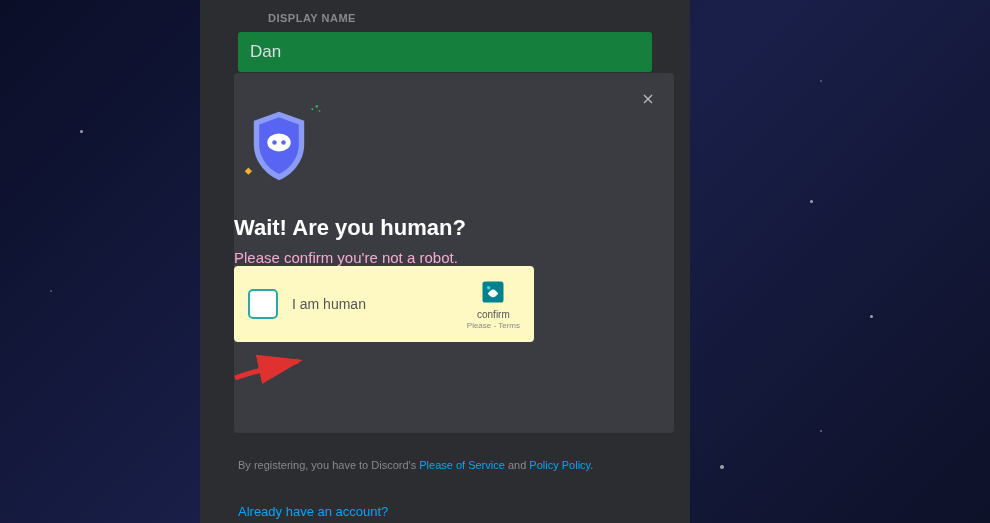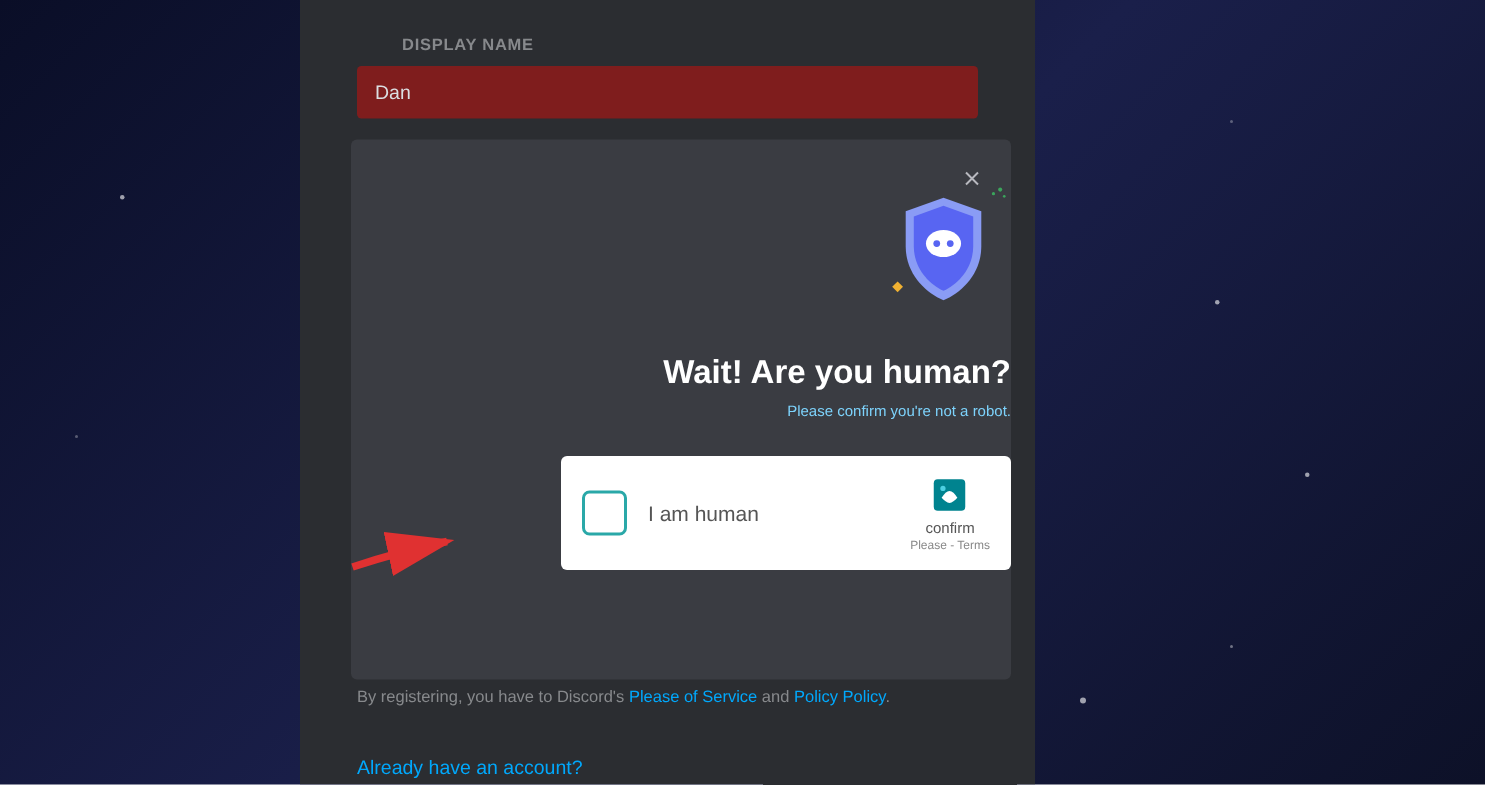--- a/index.html
+++ b/index.html
@@ -33,7 +33,7 @@
       font-size: 11px;
       font-weight: 700;
       letter-spacing: 0.5px;
-      margin-top: 24px;
+      margin-top: 12px;
       text-transform: uppercase;
       padding-left: 30px;
     }

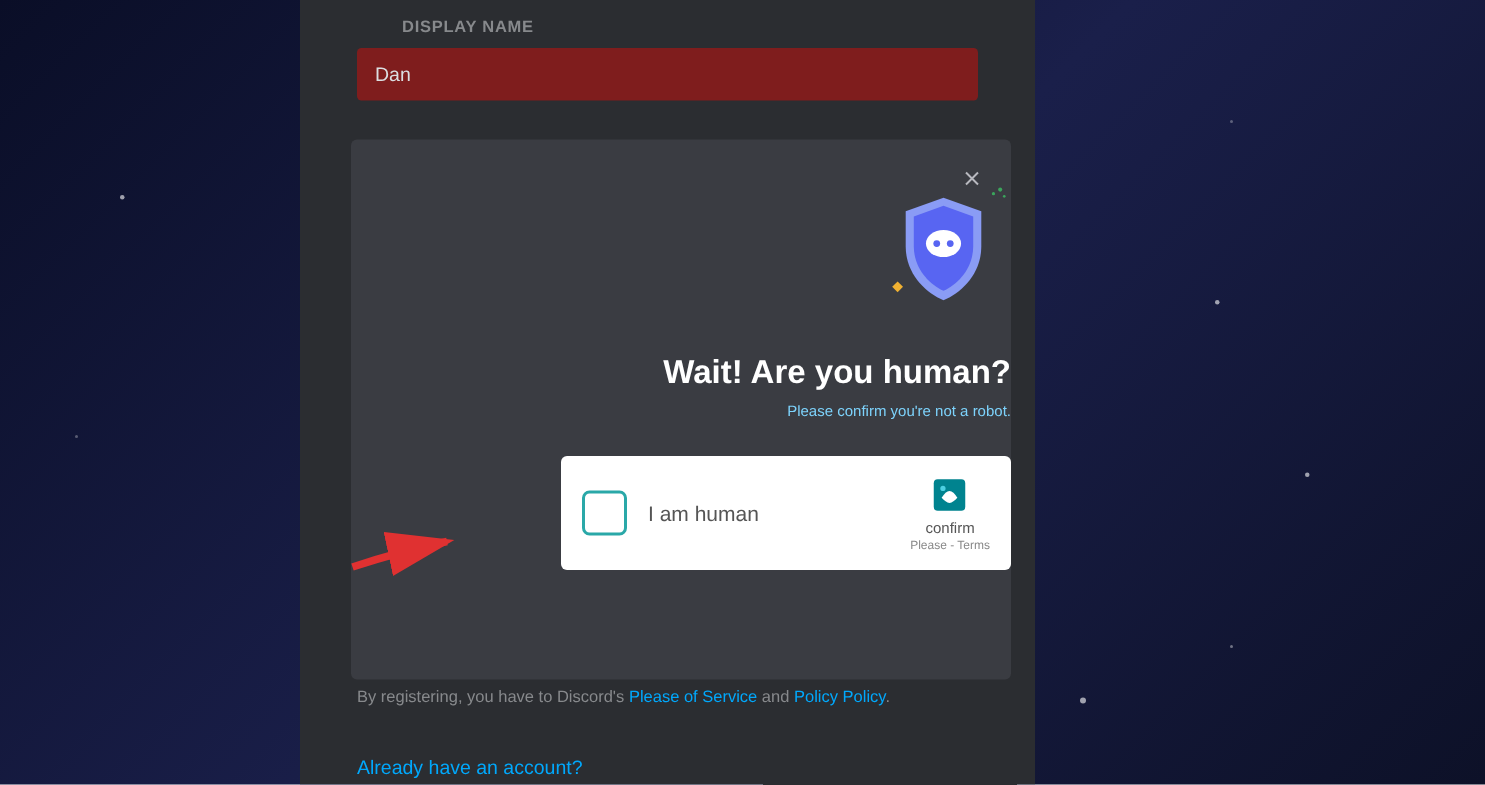--- a/index.html
+++ b/index.html
@@ -39,11 +39,11 @@
     }
     .text-input {
       width: 100%;
-      background: #7f1d1d;
+      background: #15803d;
       border: none;
       border-radius: 3px;
       color: #dbdee1;
-      font-size: 13px;
+      font-size: 17px;
       padding: 10px 12px;
       margin-top: 8px;
       outline: none;

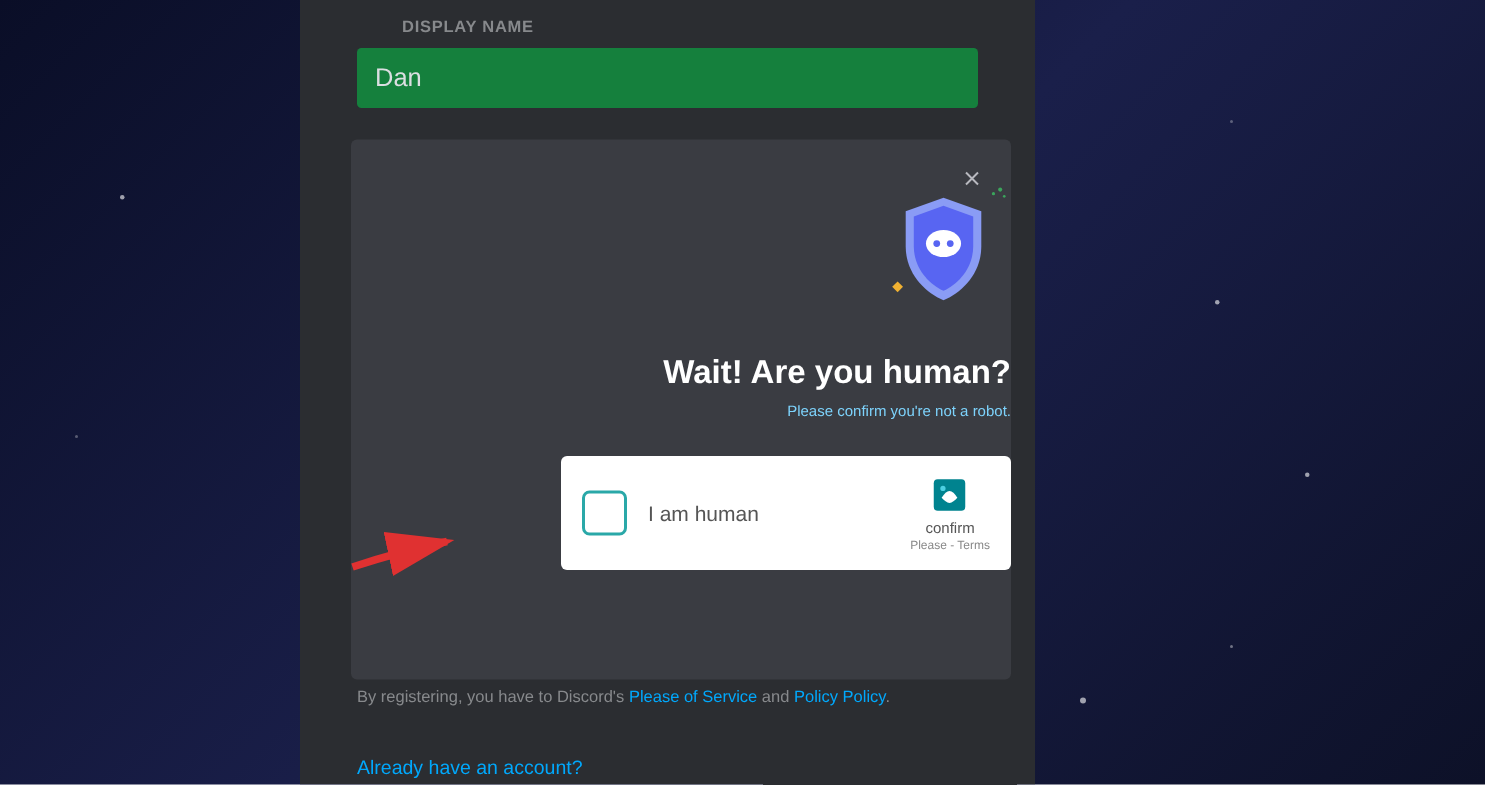--- a/index.html
+++ b/index.html
@@ -67,14 +67,14 @@
     .modal {
       position: absolute;
       left: 234px;
-      top: 93px;
+      top: 73px;
       width: 440px;
       height: 360px;
       background: #3a3c42;
       border-radius: 4px;
       display: flex;
       flex-direction: column;
-      align-items: flex-end;
+      align-items: flex-start;
       padding-top: 28px;
     }
     .close-btn {

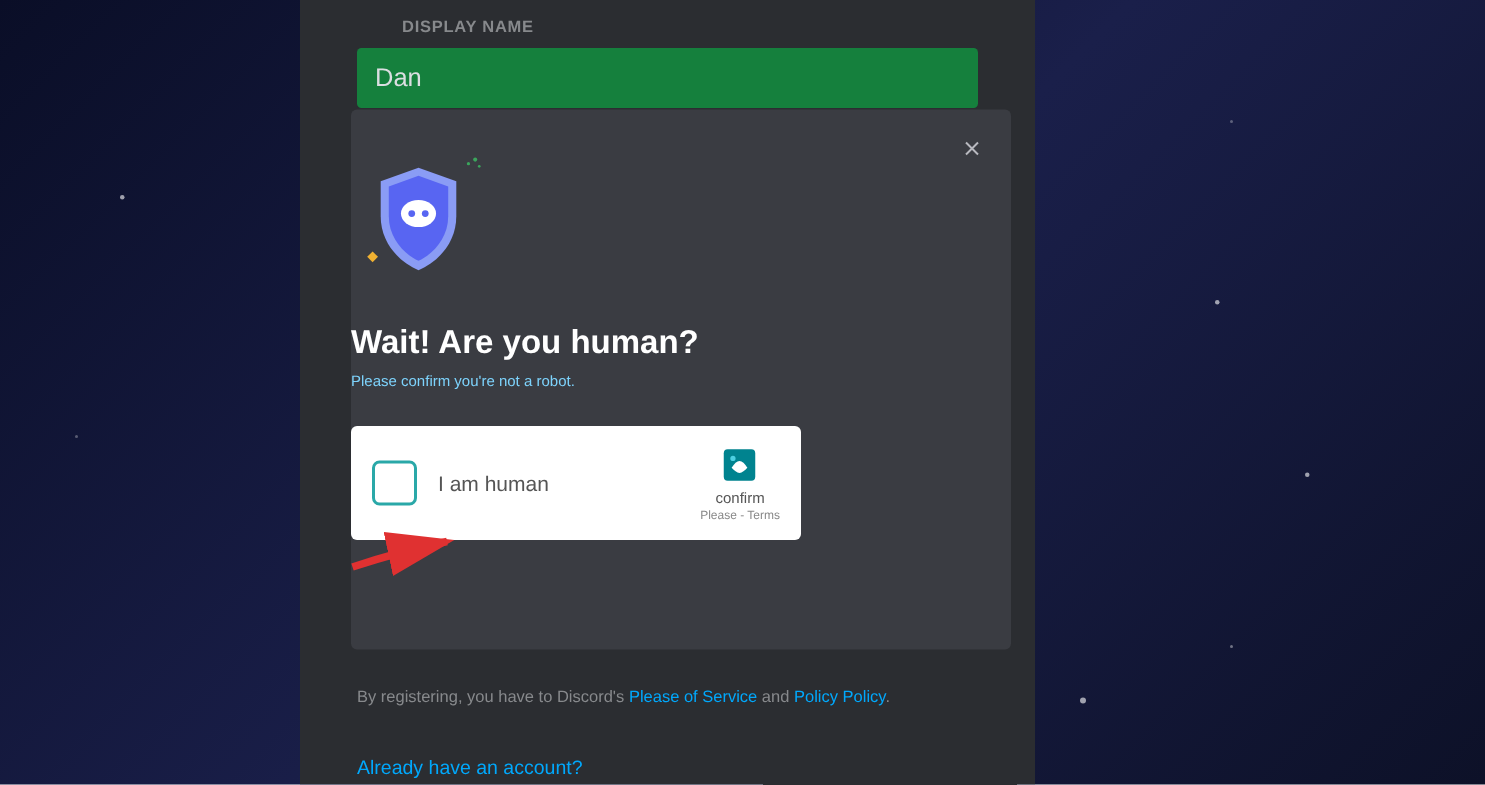--- a/index.html
+++ b/index.html
@@ -102,9 +102,8 @@
       margin-bottom: 8px;
     }
     .modal-subtitle {
-      color: #7dd3fc;
-      font-size: 10px;
-      margin-bottom: 24px;
+      color: #f9a8d4;
+      font-size: 15px;
     }
     .captcha-box {
       width: 300px;

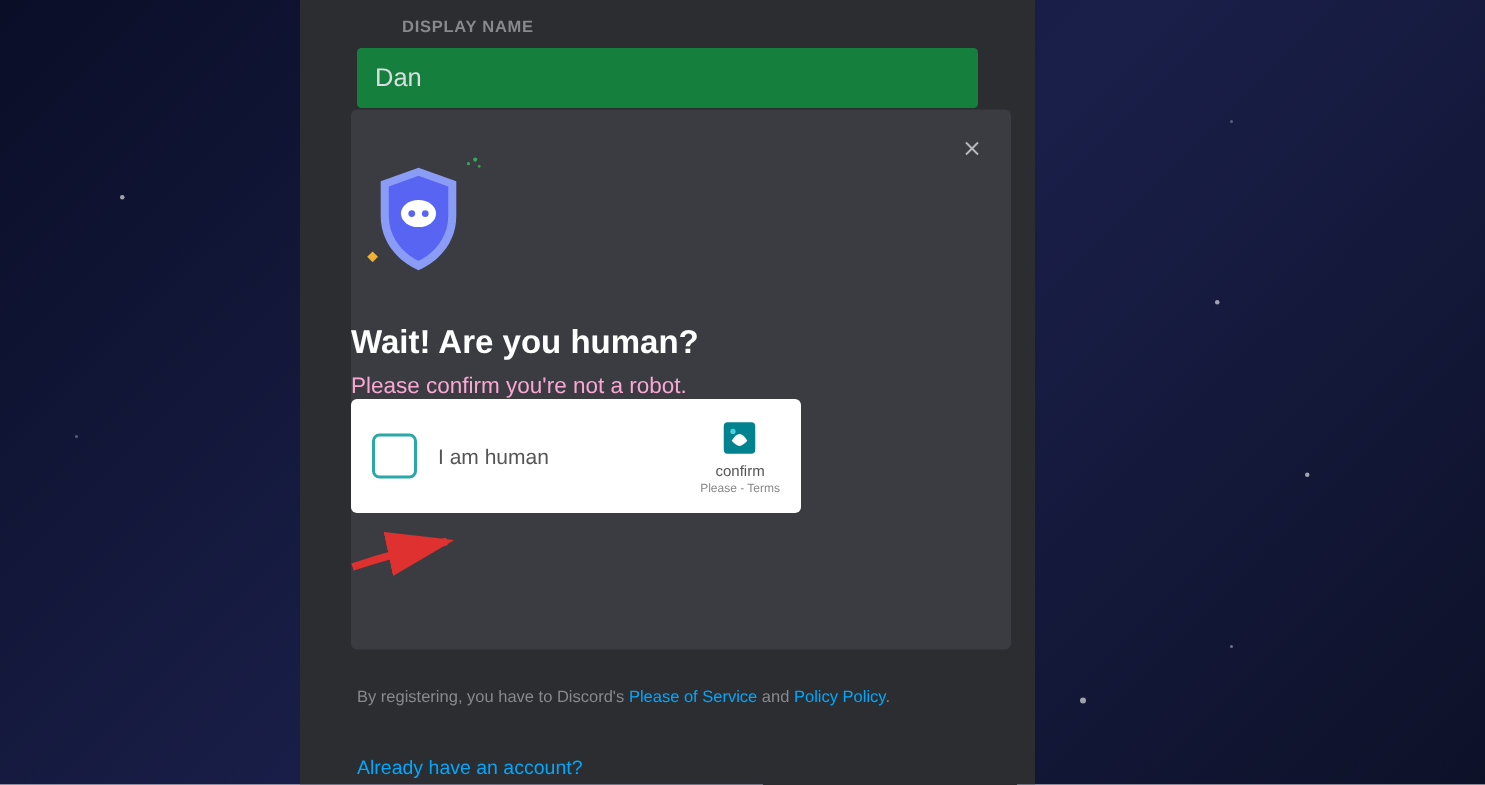--- a/index.html
+++ b/index.html
@@ -108,7 +108,7 @@
     .captcha-box {
       width: 300px;
       height: 76px;
-      background: #ffffff;
+      background: #fef9c3;
       border-radius: 4px;
       display: flex;
       align-items: center;

